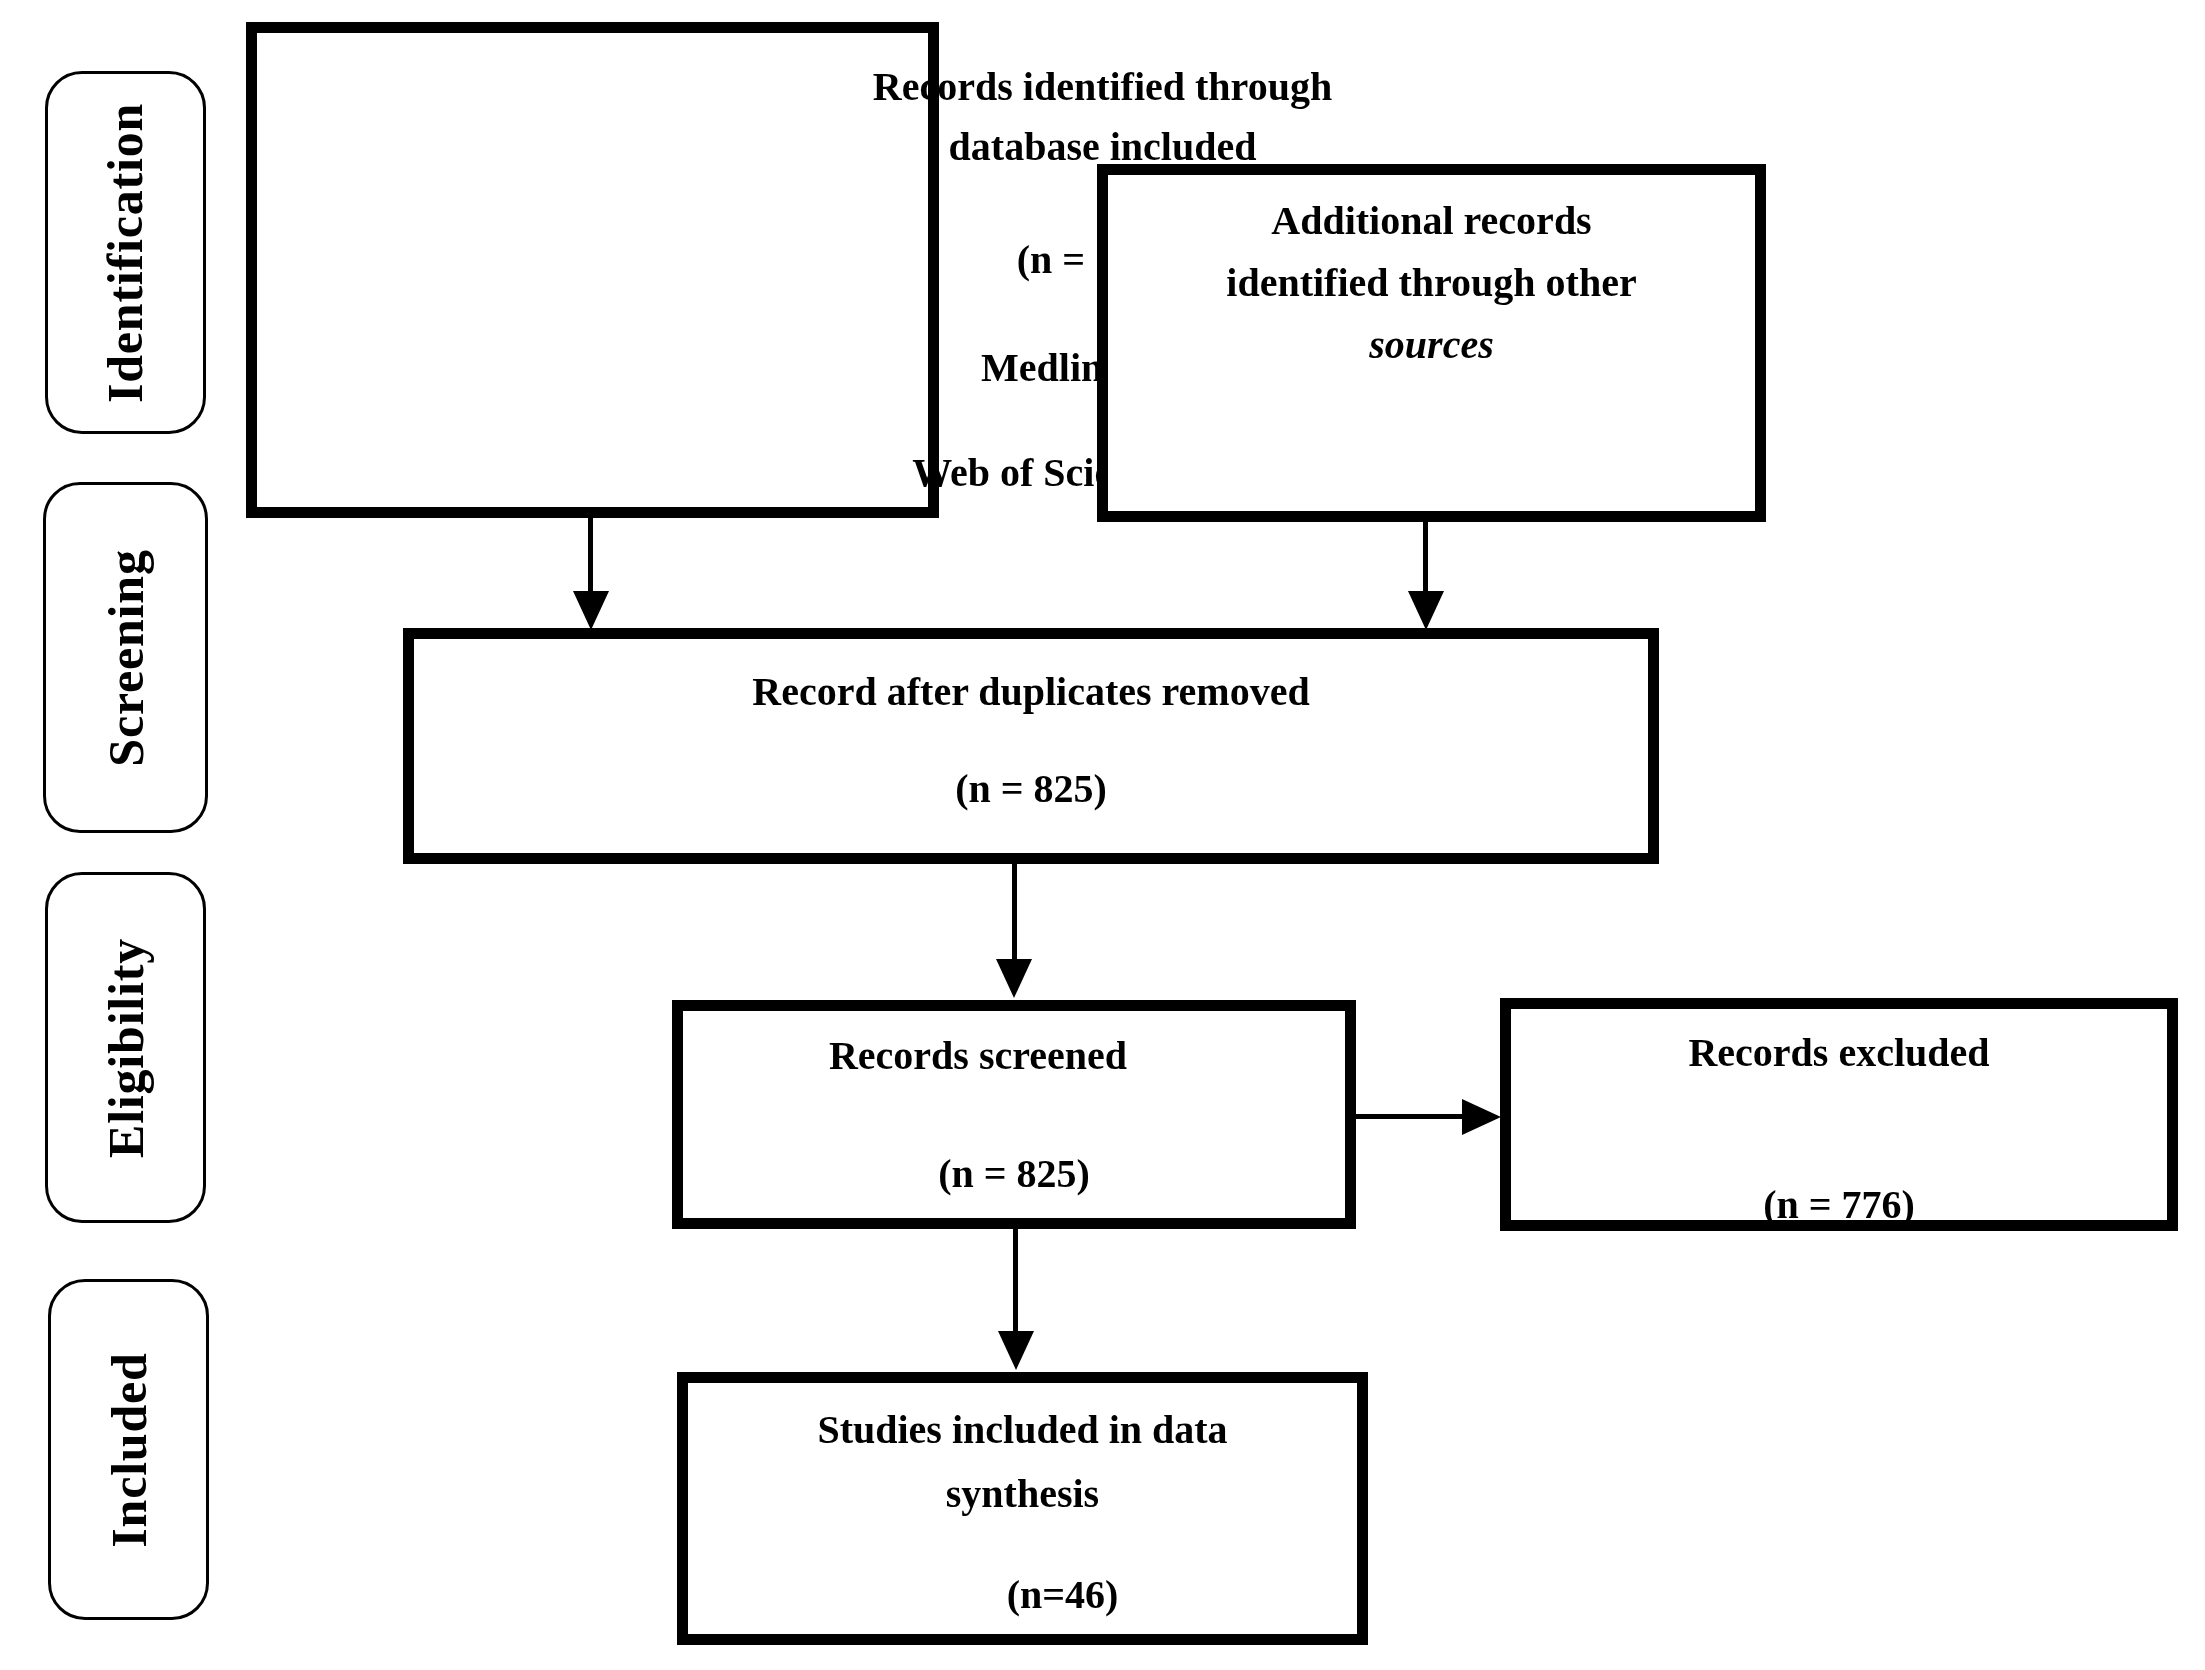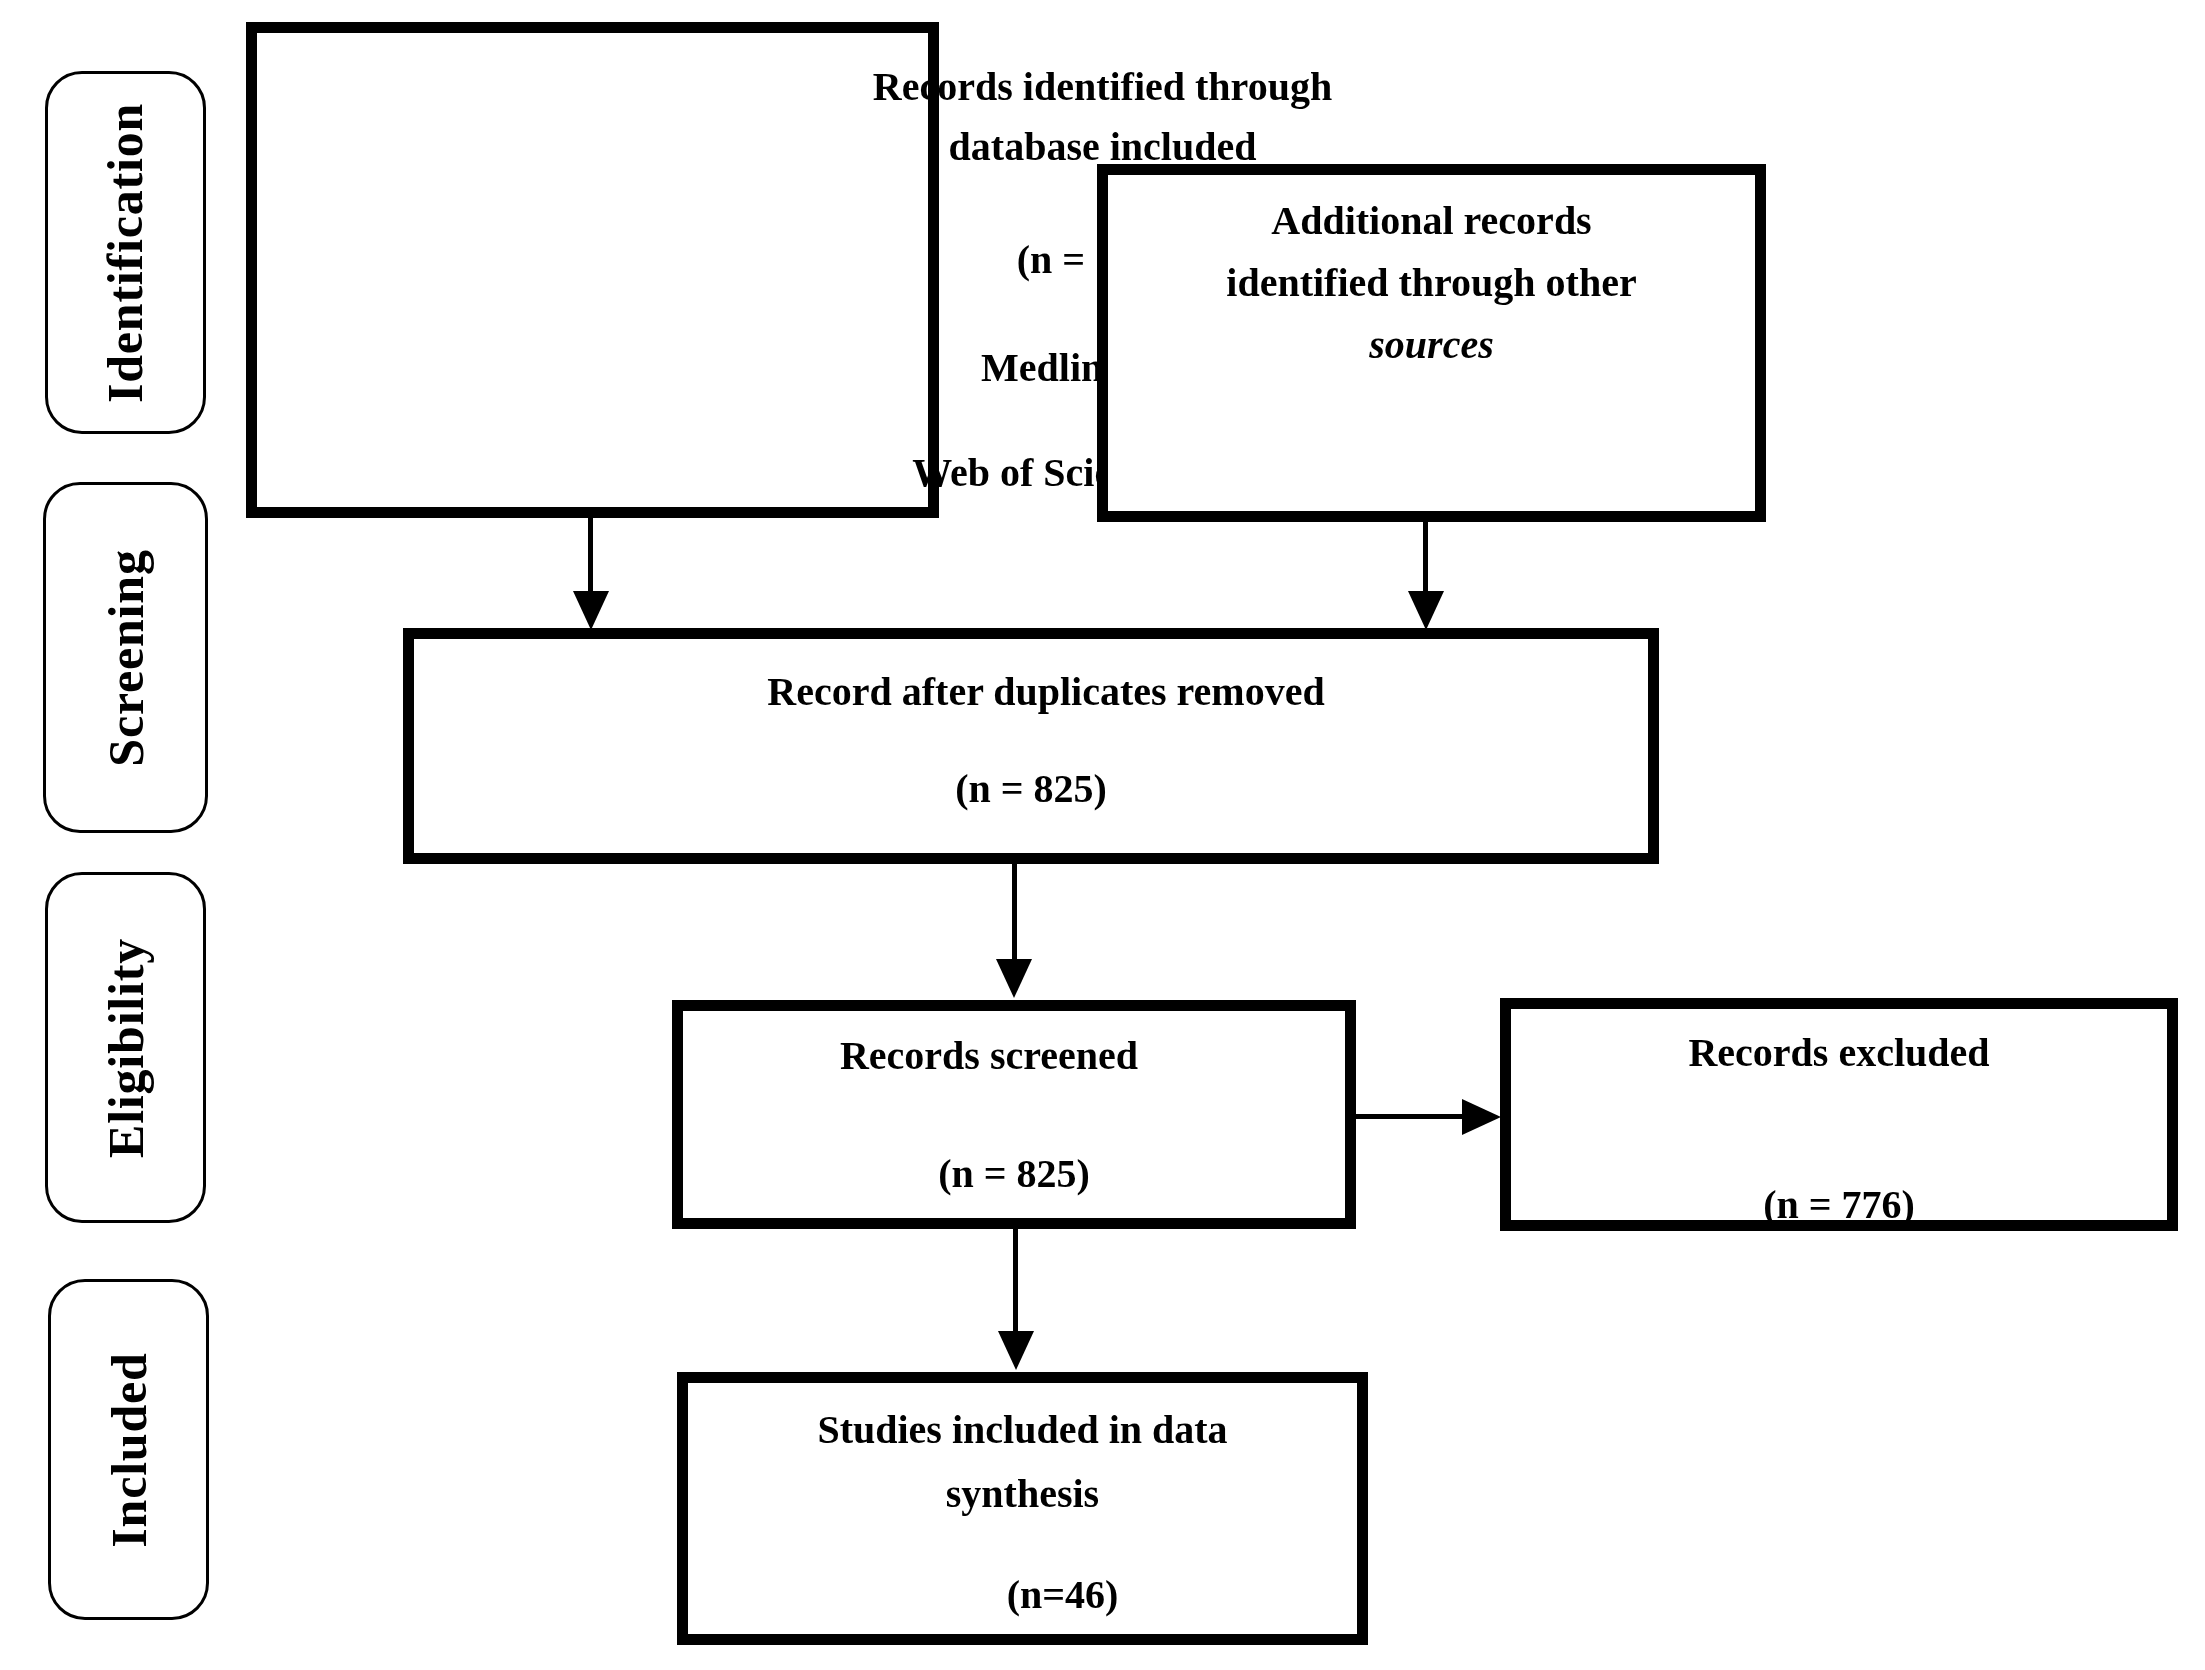--- a/index.html
+++ b/index.html
@@ -114,7 +114,7 @@
   <div class="tline" style="top:345px; left:1097px; width:669px;font-style:italic;">sources</div>
 
   <div class="pbox" id="box-duplicates"></div>
-  <div class="tline" style="top:692px; left:403px; width:1256px;padding-left:15px;">Record after duplicates removed</div>
+  <div class="tline" style="top:692px; left:403px; width:1256px;">Record after duplicates removed</div>
   <div class="tline" style="top:789px; left:403px; width:1256px;">(n = 825)</div>
 
   <div class="pbox" id="box-screened"></div>

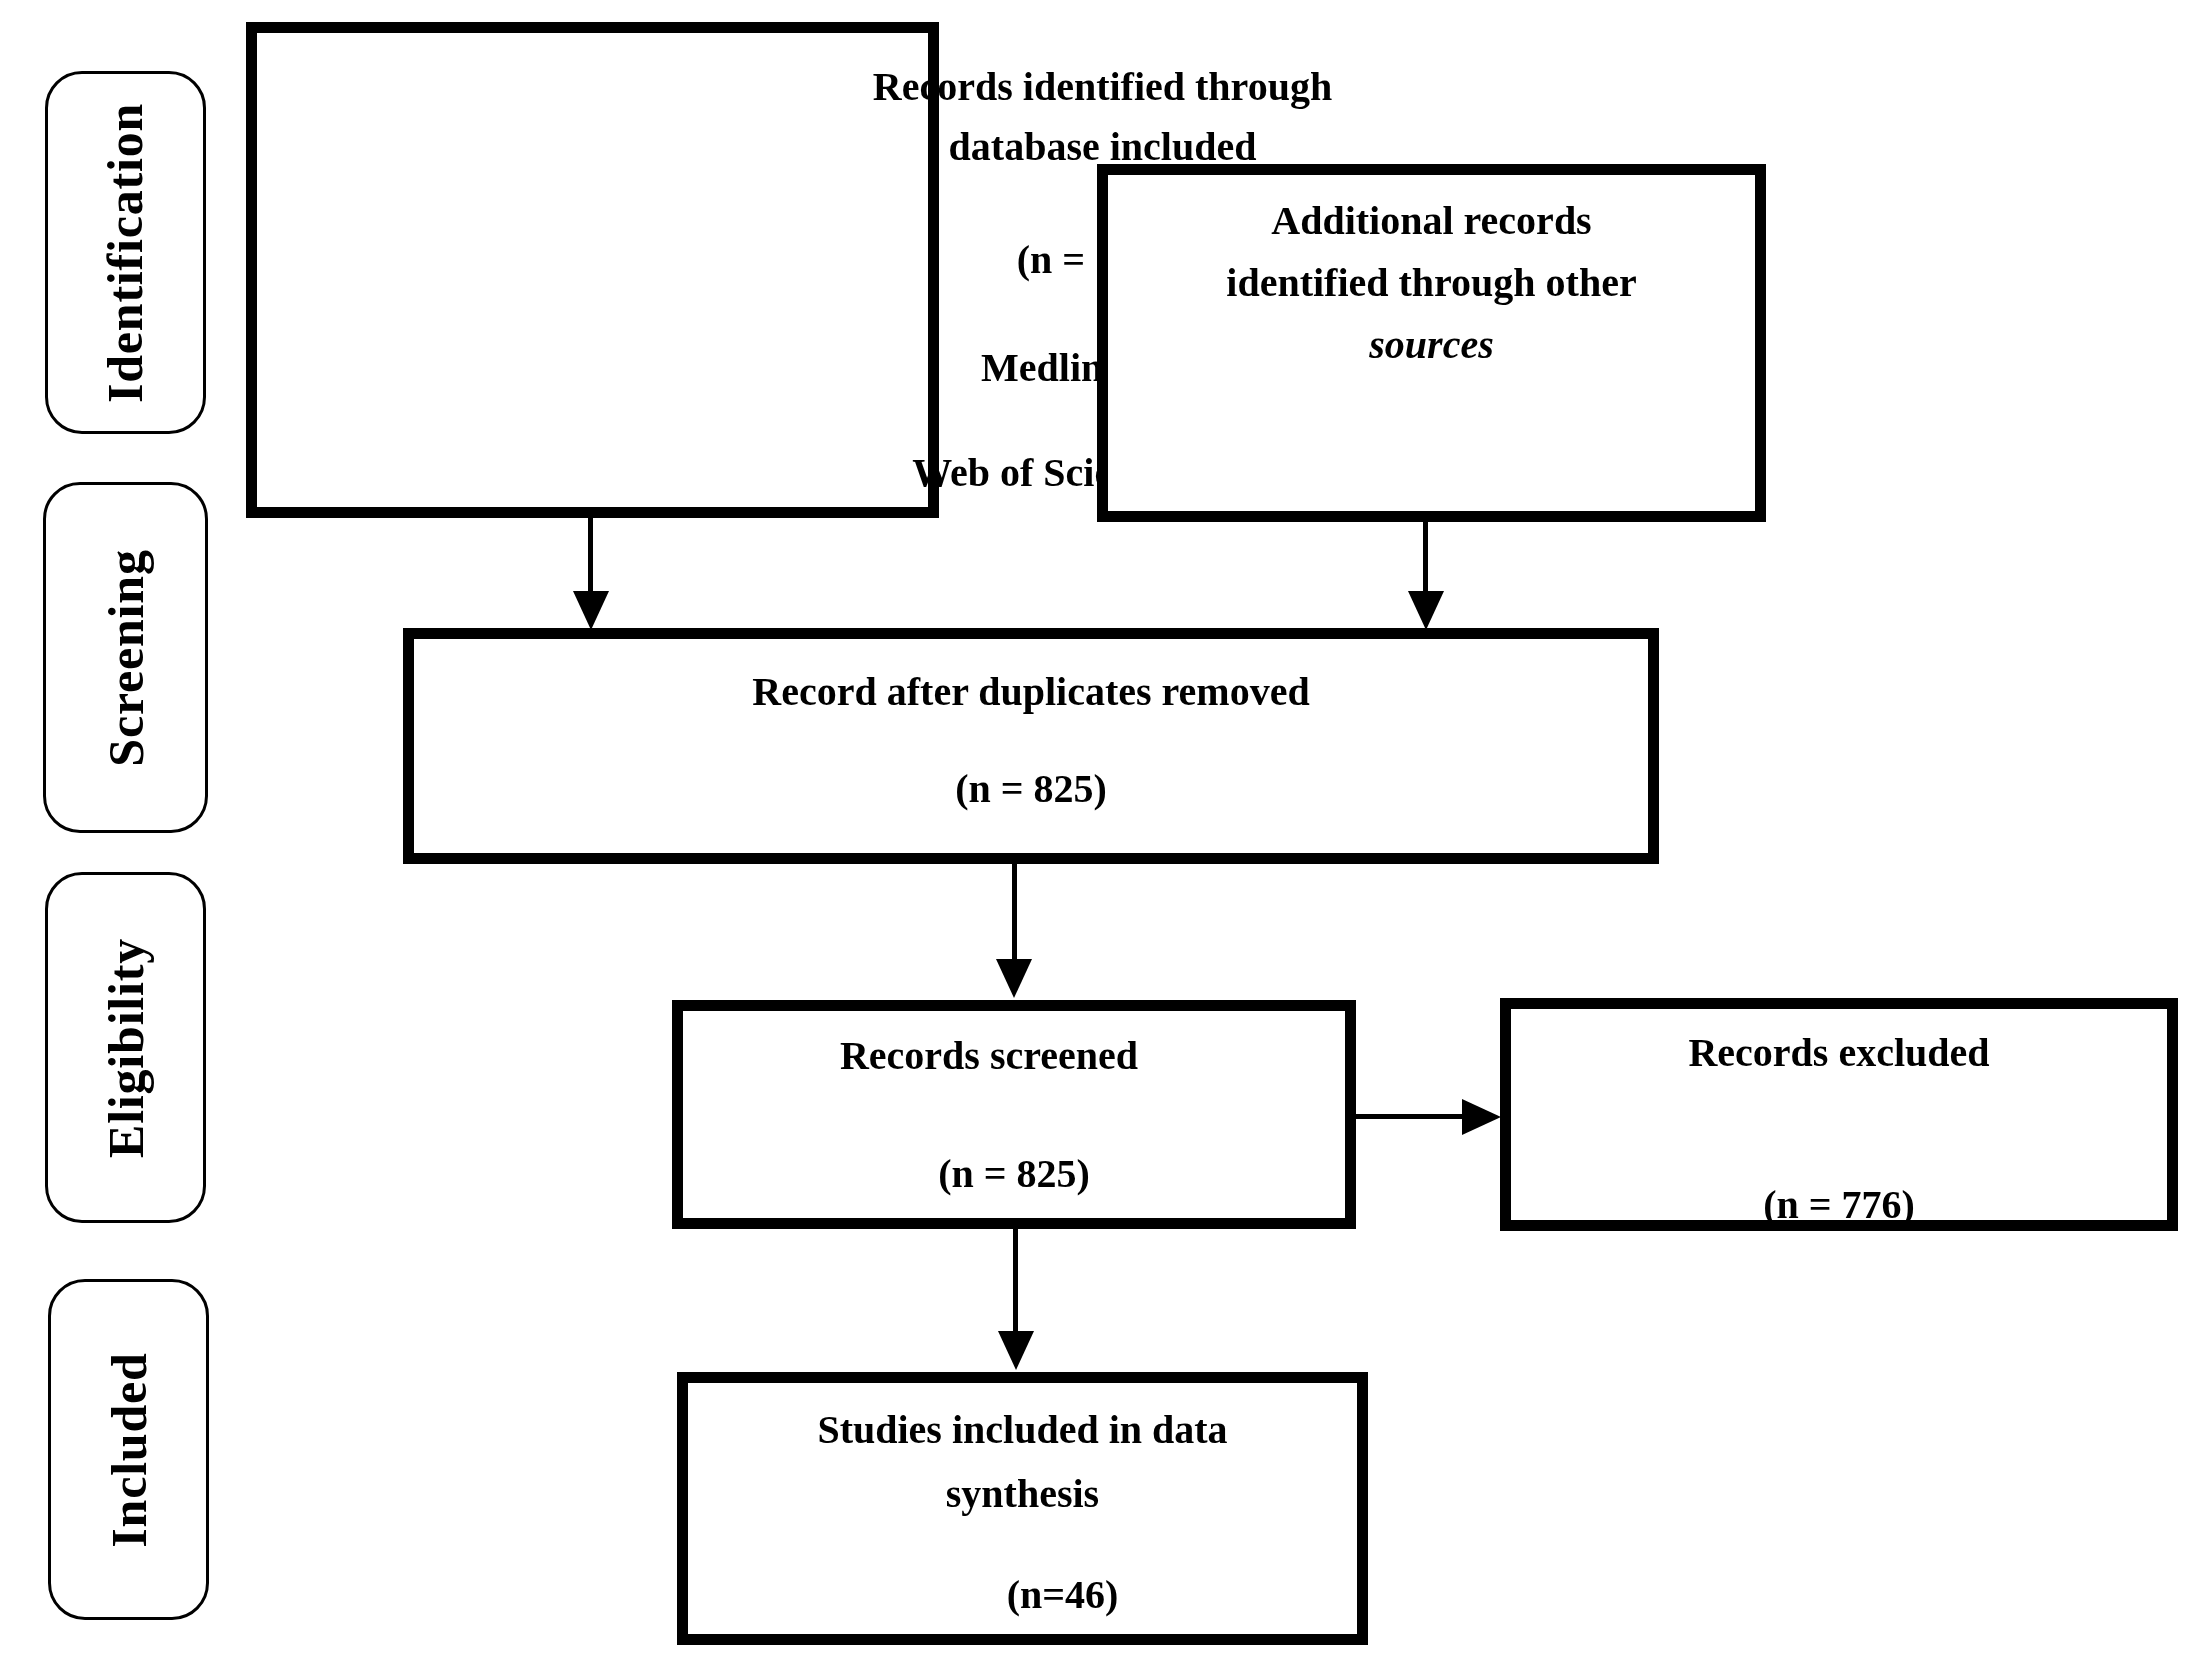--- a/index.html
+++ b/index.html
@@ -118,7 +118,7 @@
   <div class="tline" style="top:789px; left:403px; width:1256px;">(n = 825)</div>
 
   <div class="pbox" id="box-screened"></div>
-  <div class="tline" style="top:1056px; left:672px; width:612px;padding-left:11px;">Records screened</div>
+  <div class="tline" style="top:1056px; left:672px; width:612px;">Records screened</div>
   <div class="tline" style="top:1174px; left:672px; width:684px;">(n = 825)</div>
 
   <div class="pbox" id="box-excluded"></div>

